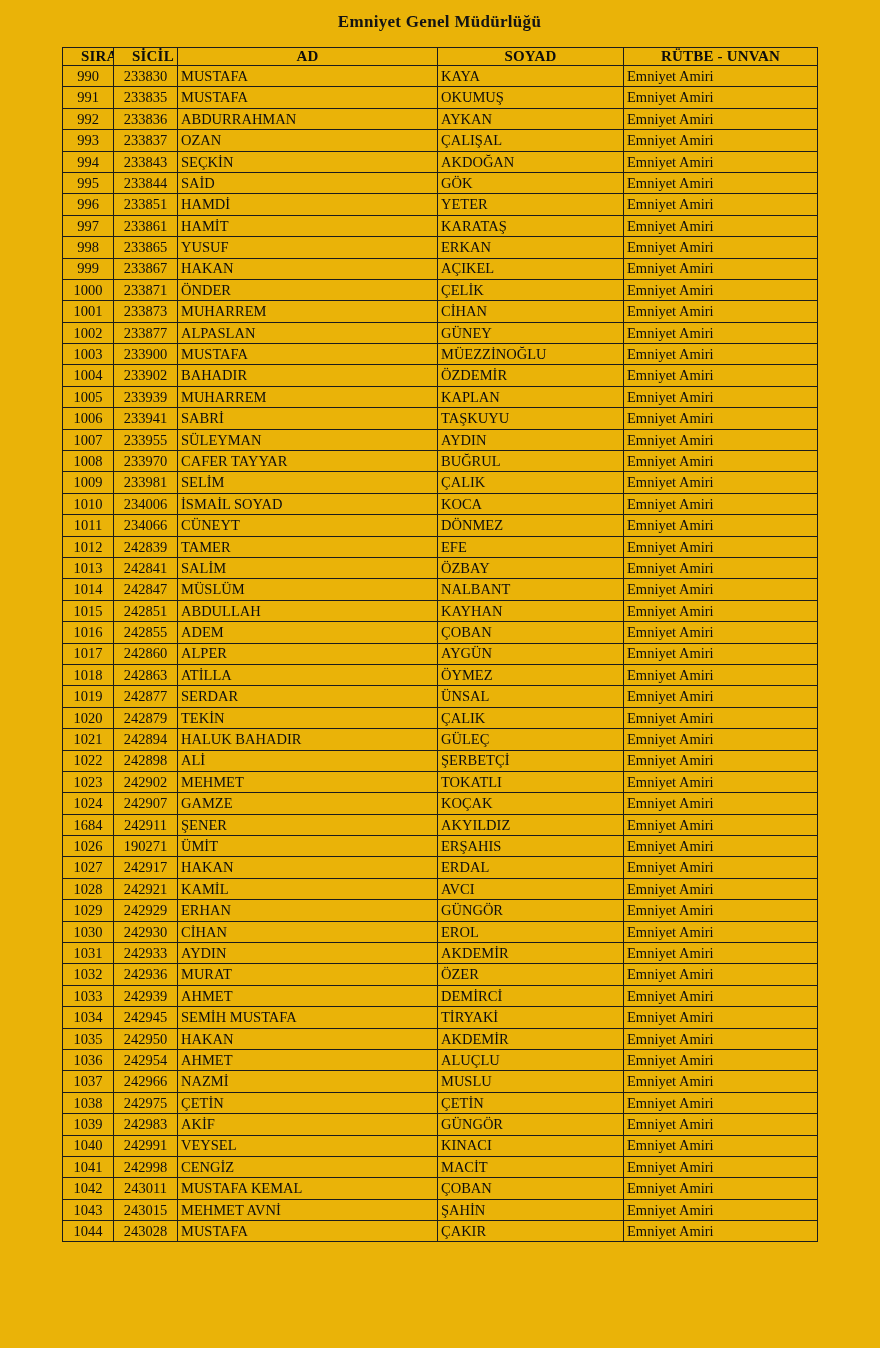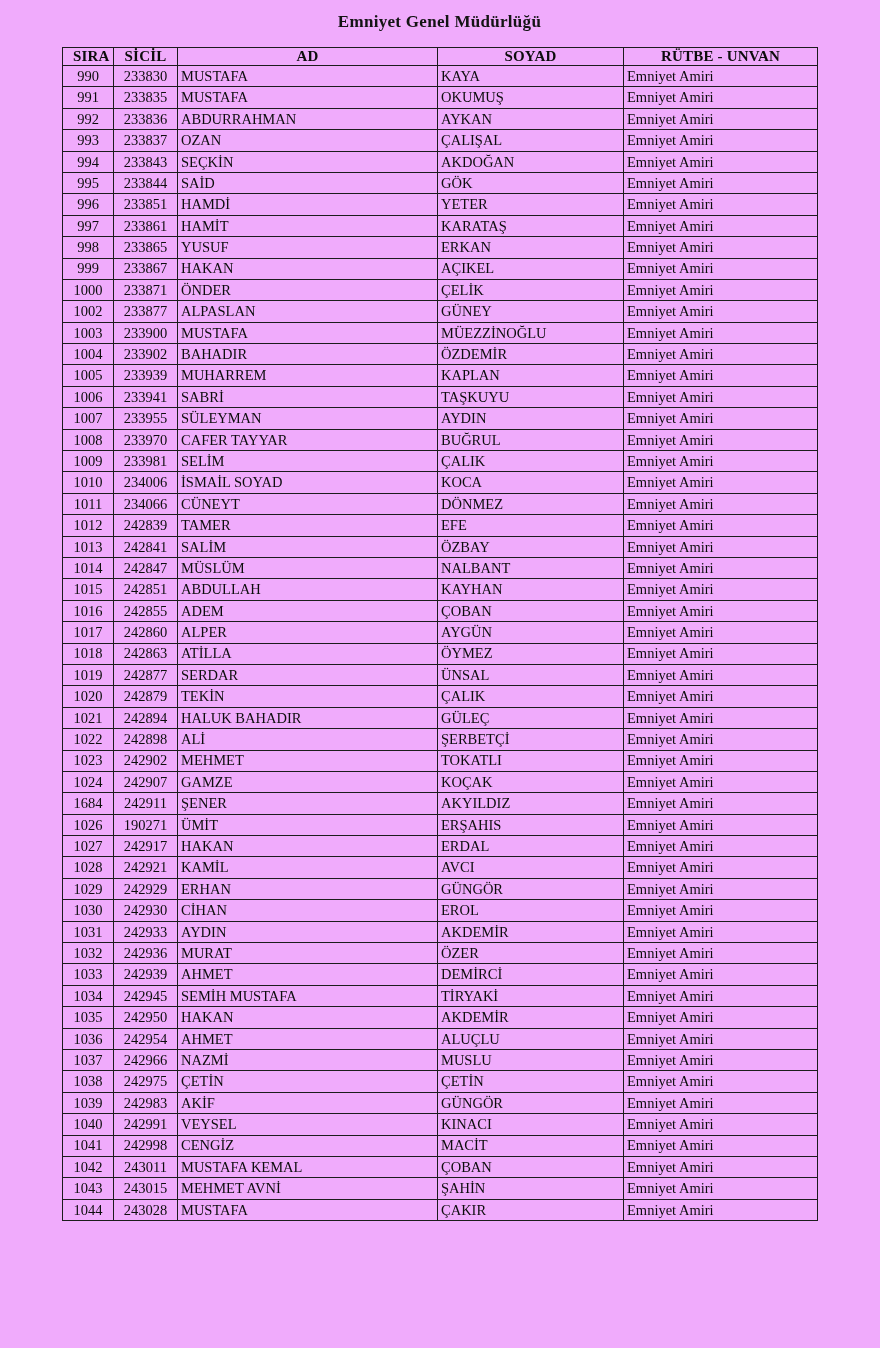--- a/index.html
+++ b/index.html
@@ -18,7 +18,7 @@
   .page {
     position: absolute;
     inset: 0;
-    background: #f0abfc;
+    background: #eab308;
   }
   .doc-title {
     position: absolute;

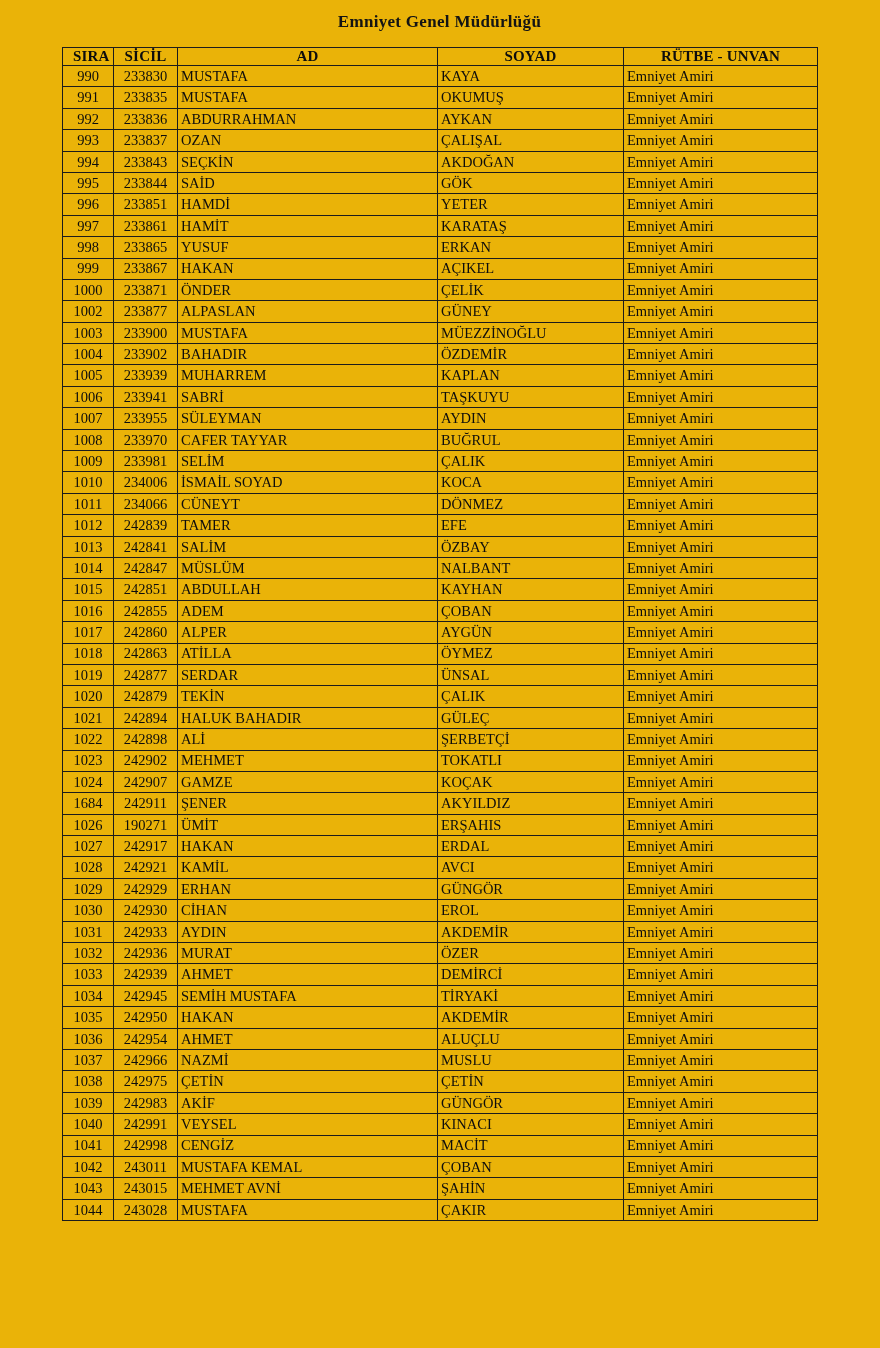--- a/index.html
+++ b/index.html
@@ -56,7 +56,7 @@
     font-size: 15px;
     font-weight: bold;
     text-align: center;
-    padding: 0 10px;
+    padding: 0 18px;
     letter-spacing: 0.2px;
   }
   table.doc-table td {

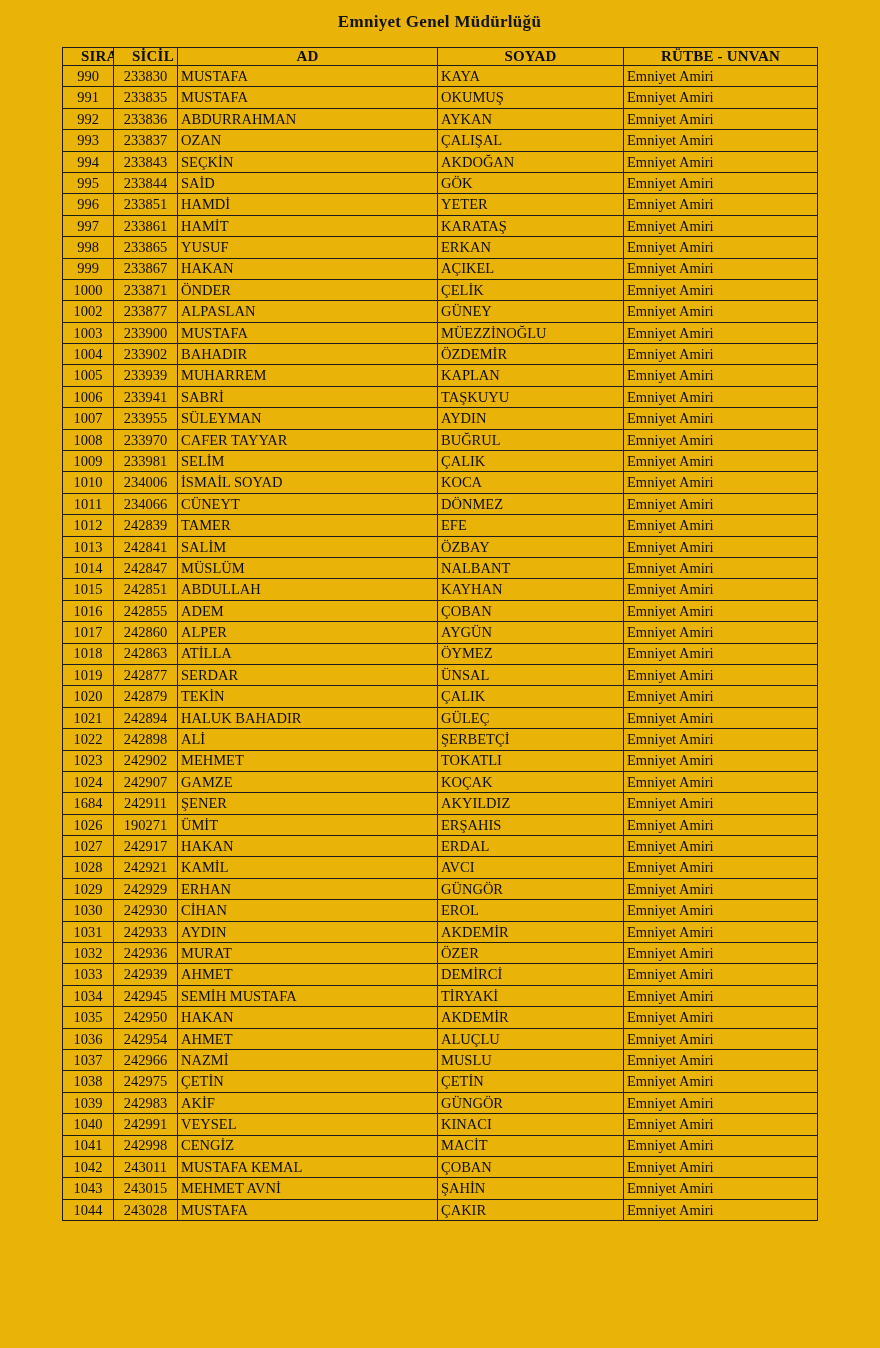--- a/index.html
+++ b/index.html
@@ -171,6 +171,13 @@
           <td class="left">Emniyet Amiri</td>
         </tr>
         <tr>
+          <td class="center">1001</td>
+          <td class="center">233873</td>
+          <td class="left">MUHARREM</td>
+          <td class="left">CİHAN</td>
+          <td class="left">Emniyet Amiri</td>
+        </tr>
+        <tr>
           <td class="center">1002</td>
           <td class="center">233877</td>
           <td class="left">ALPASLAN</td>

